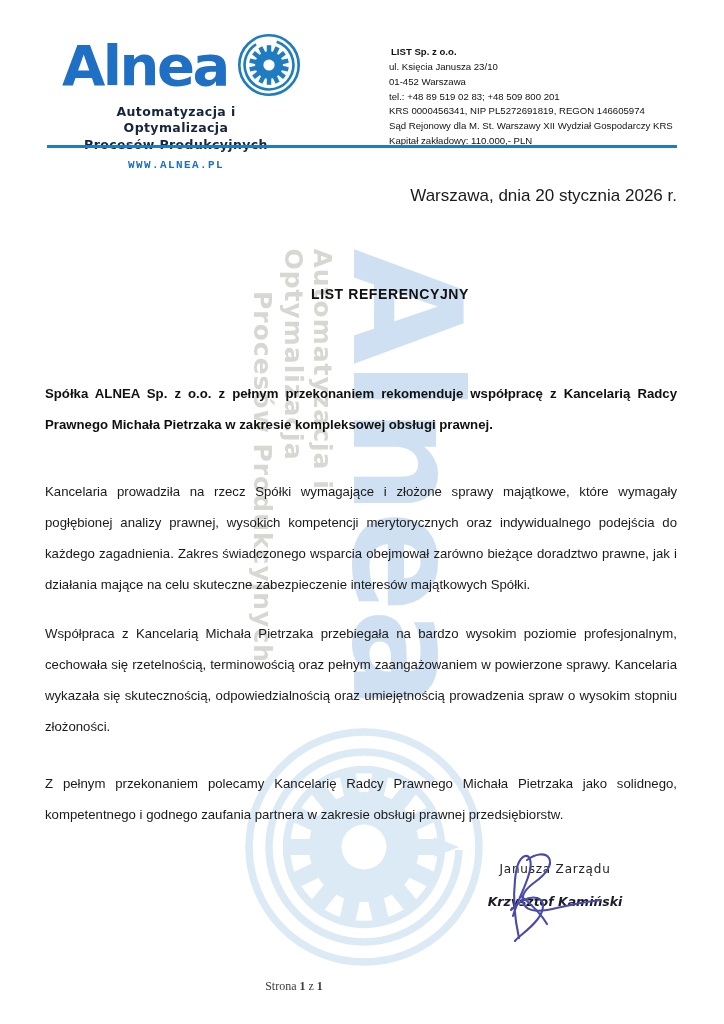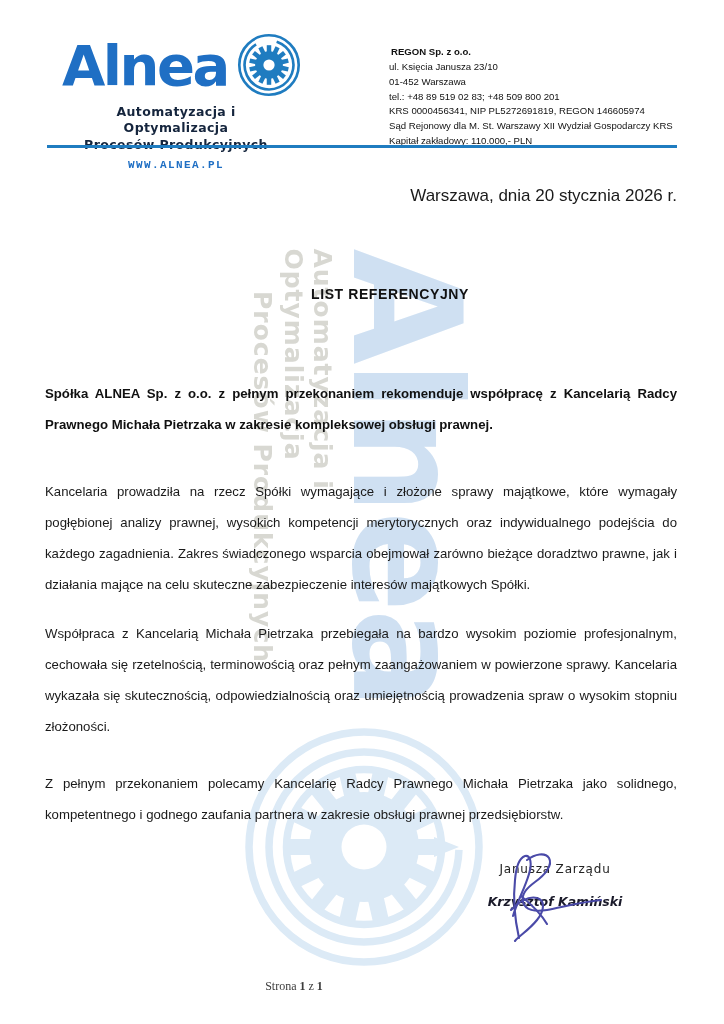--- a/index.html
+++ b/index.html
@@ -382,7 +382,7 @@
     </div>
 
     <div class="company-info">
-      <div class="ci-name">REGON Sp. z o.o.</div>
+      <div class="ci-name">LIST Sp. z o.o.</div>
       <div>ul. Księcia Janusza 23/10</div>
       <div>01-452 Warszawa</div>
       <div>tel.: +48 89 519 02 83; +48 509 800 201</div>

